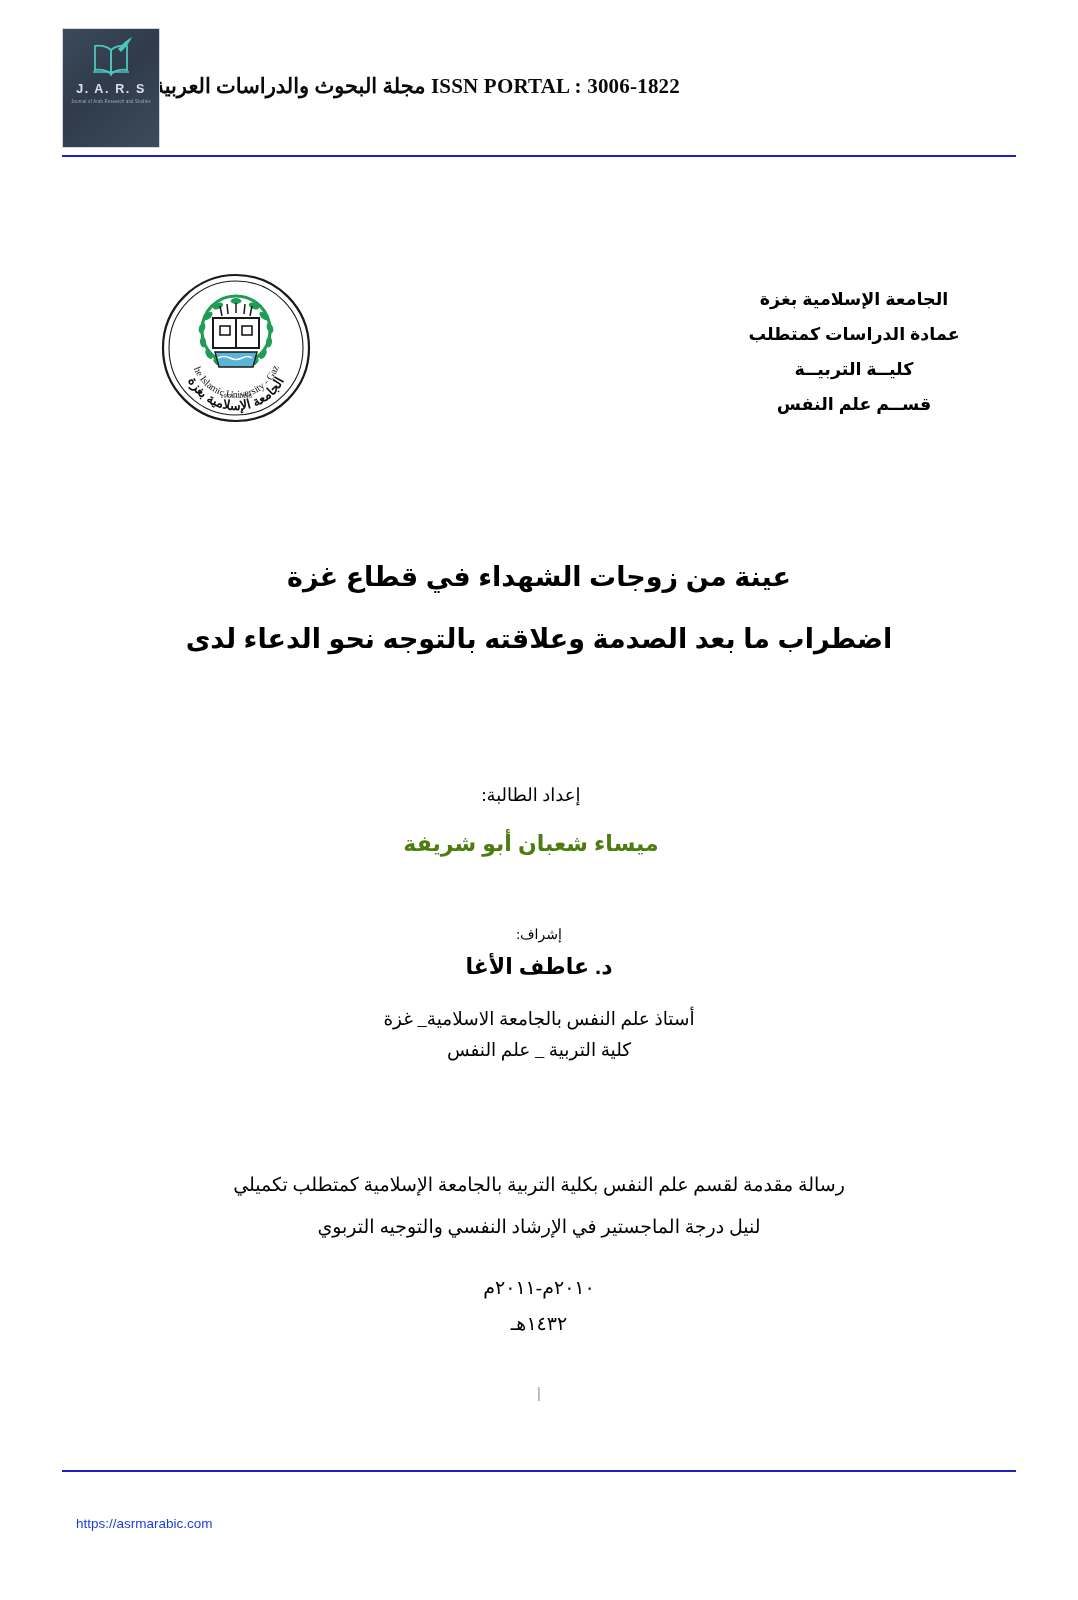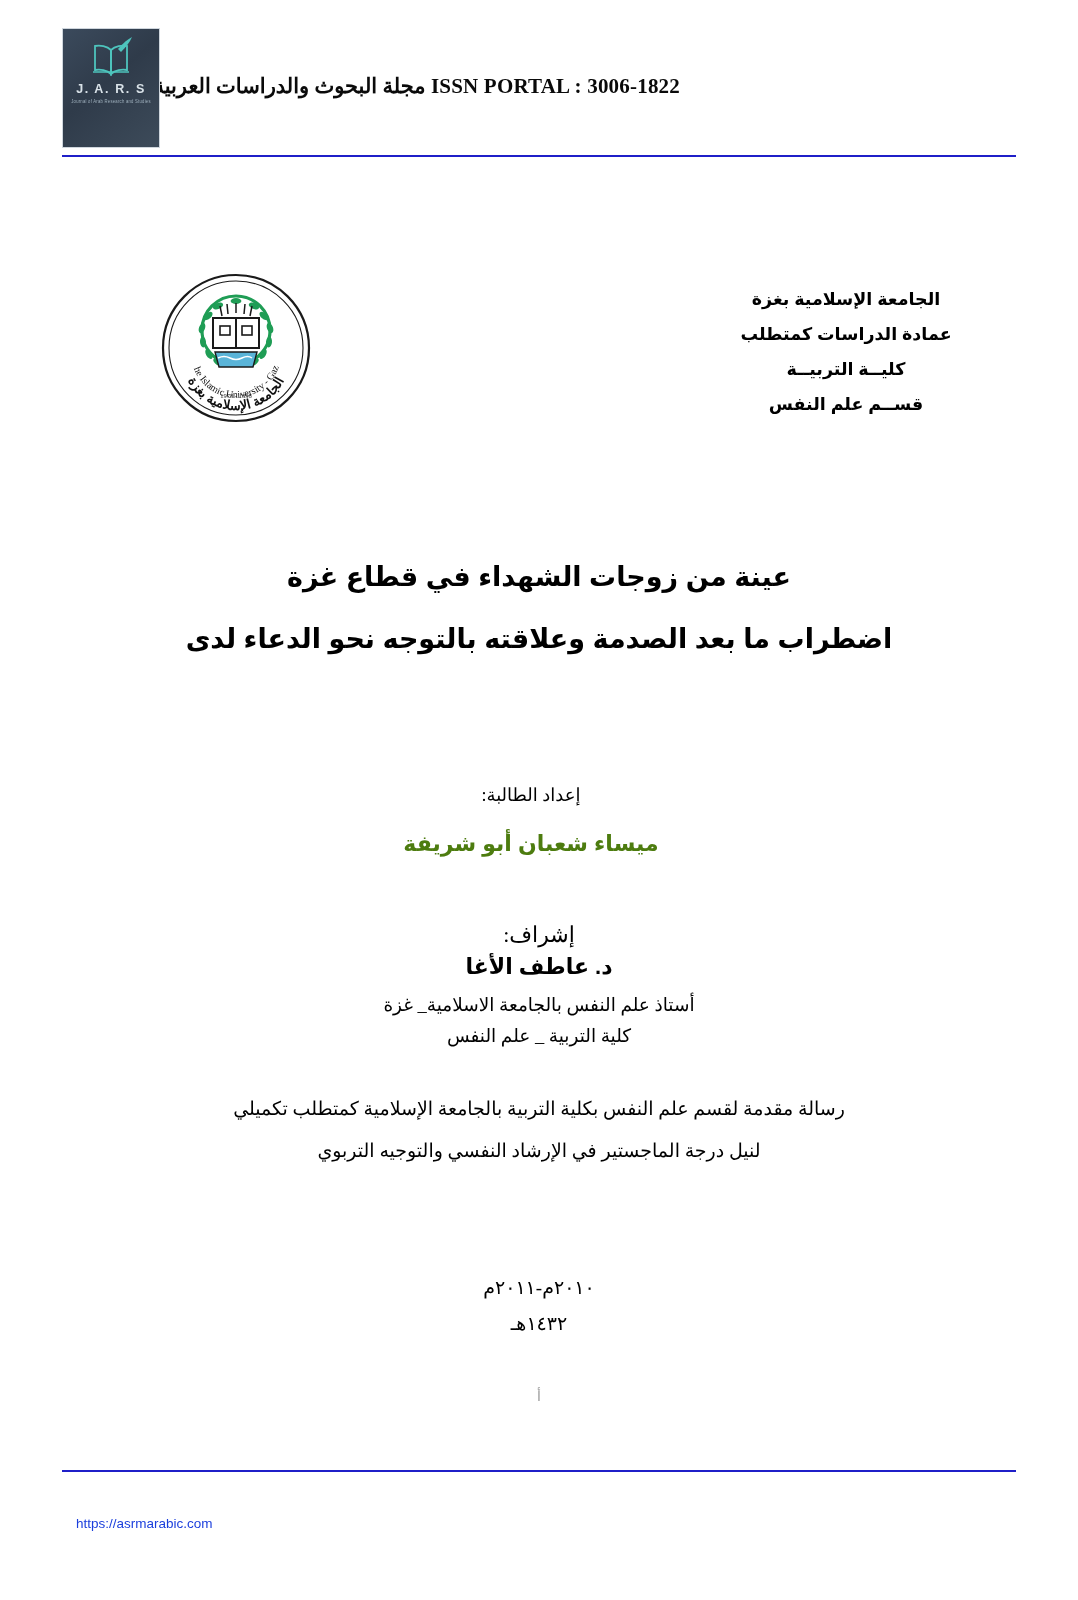--- a/index.html
+++ b/index.html
@@ -128,7 +128,7 @@
     position: absolute;
     top: 112px;
     left: 0;
-    right: 8px;
+    right: 0;
     height: 170px;
   }
   .uni-lines {

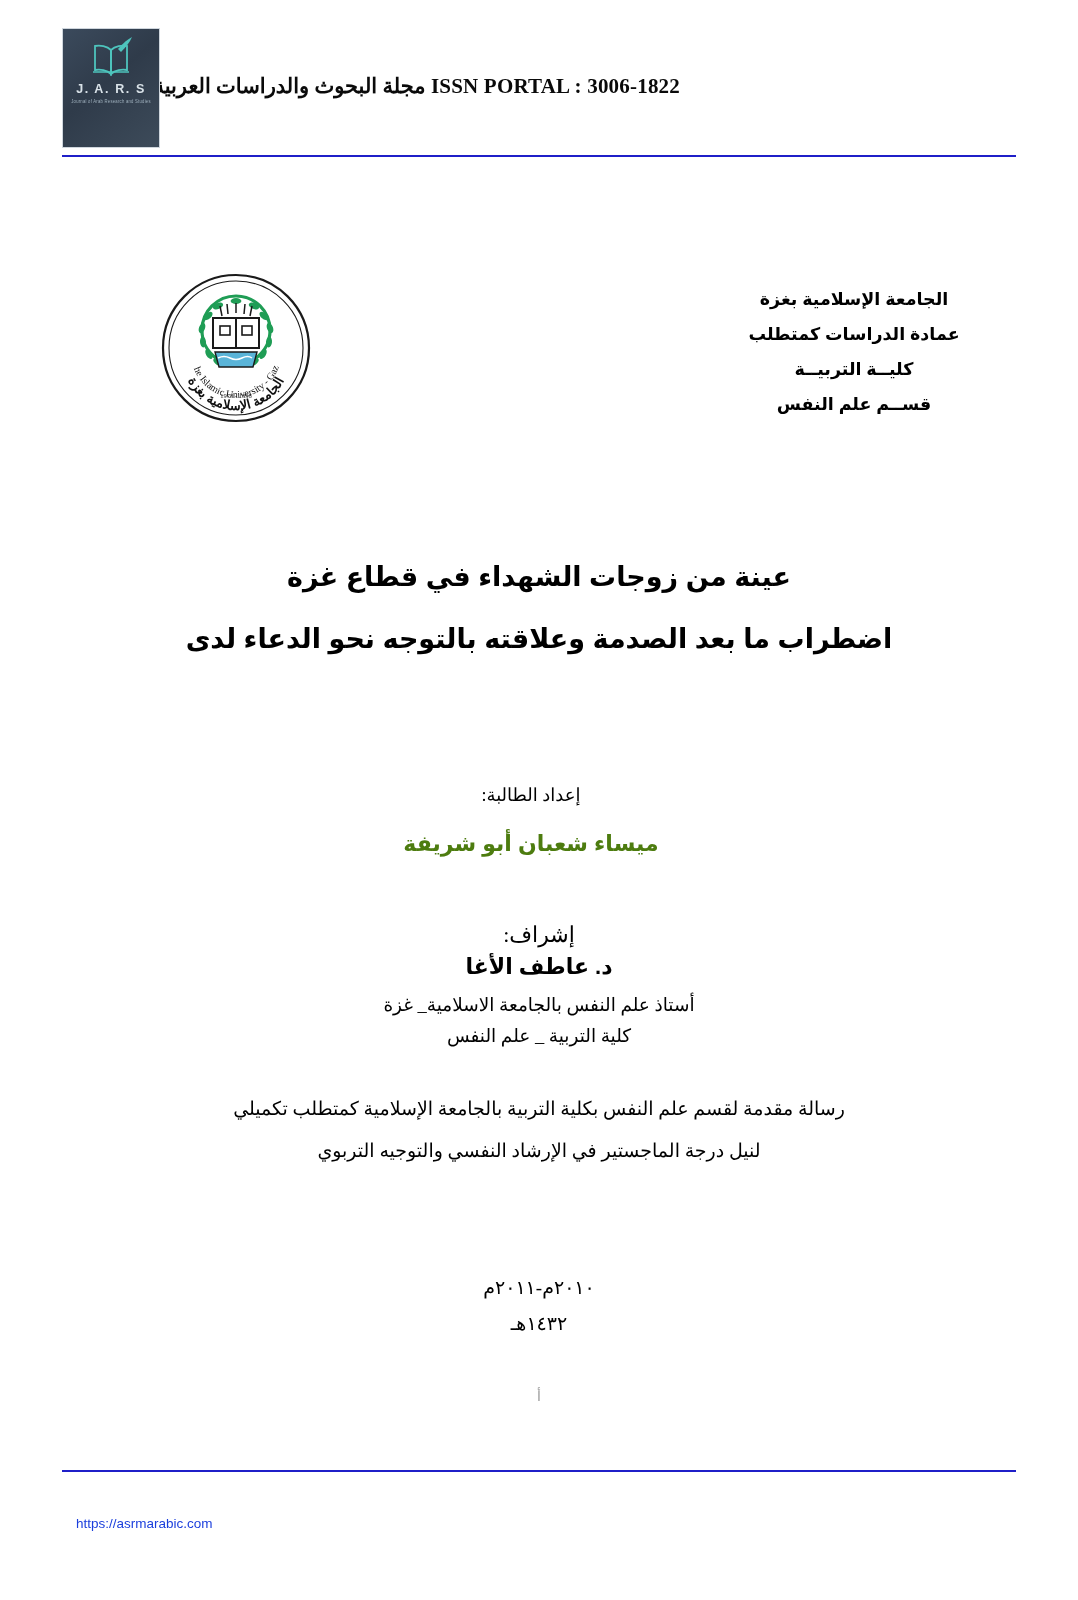--- a/index.html
+++ b/index.html
@@ -205,7 +205,7 @@
   }
   .sup-label {
     font-family: "Liberation Serif", "DejaVu Serif", serif;
-    font-size: 22px;
+    font-size: 14px;
     line-height: 30px;
   }
   .sup-name {

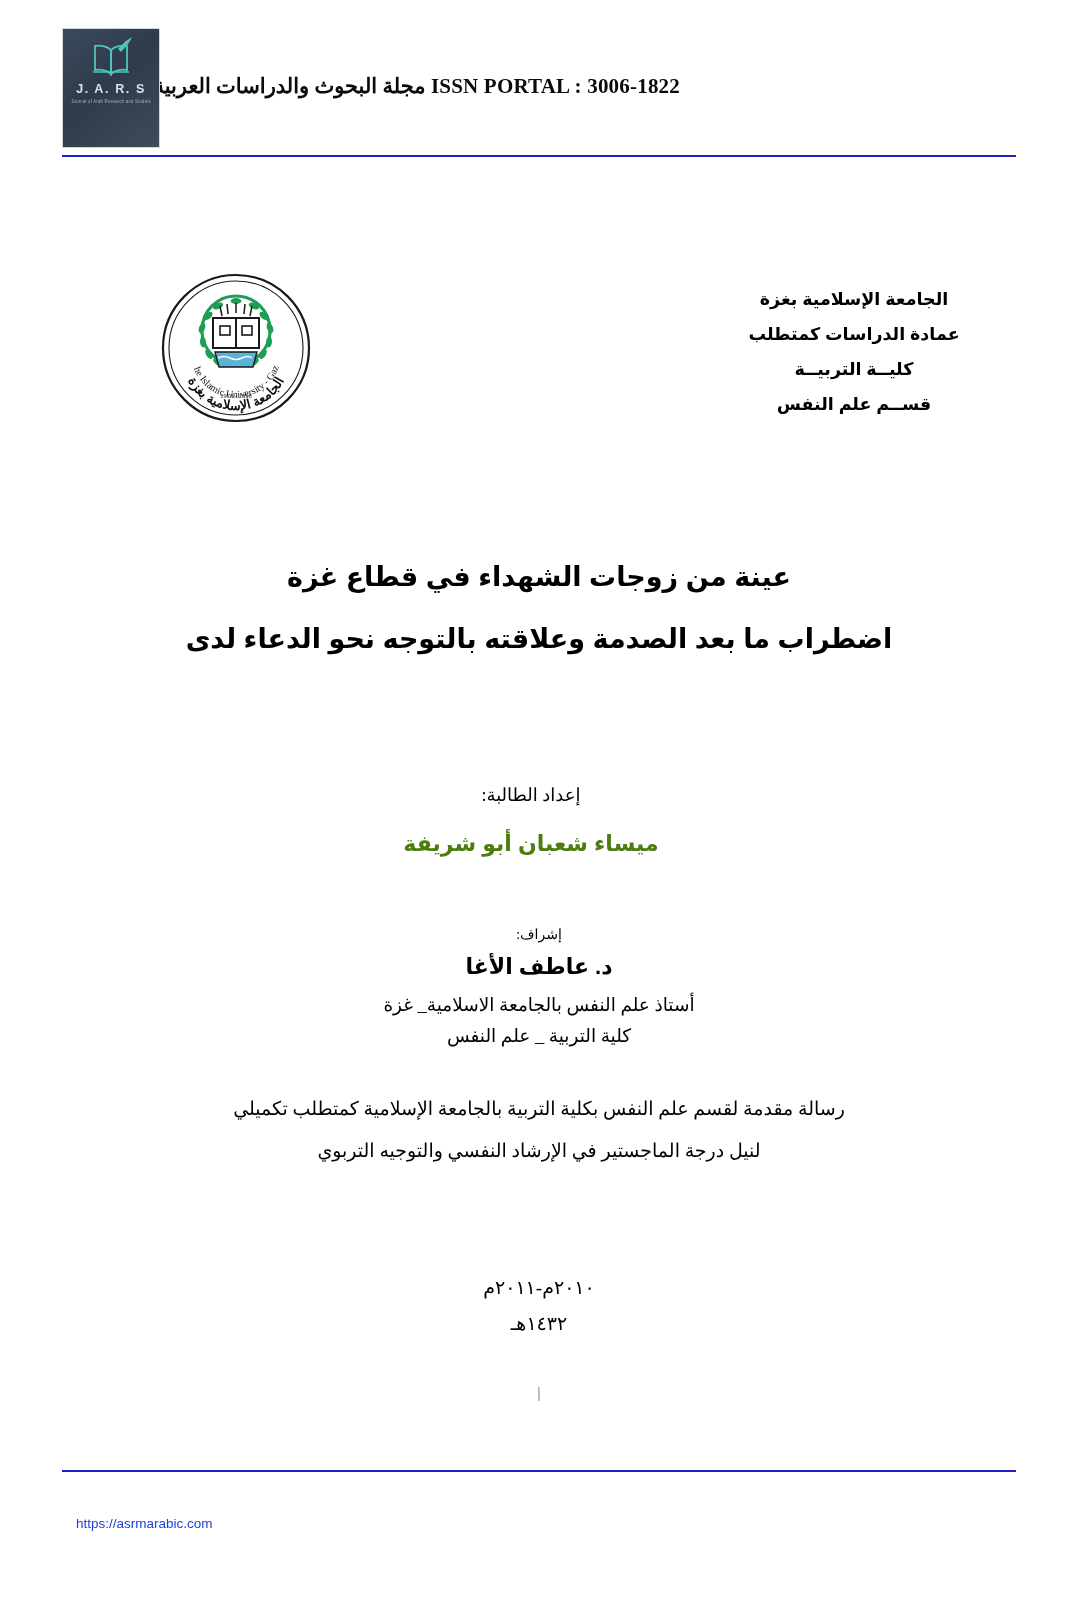--- a/index.html
+++ b/index.html
@@ -216,7 +216,7 @@
     line-height: 34px;
   }
   .sup-aff {
-    margin-top: 6px;
+    margin-top: 20px;
     font-family: "Liberation Serif", "DejaVu Serif", serif;
     font-size: 18.5px;
     line-height: 31px;

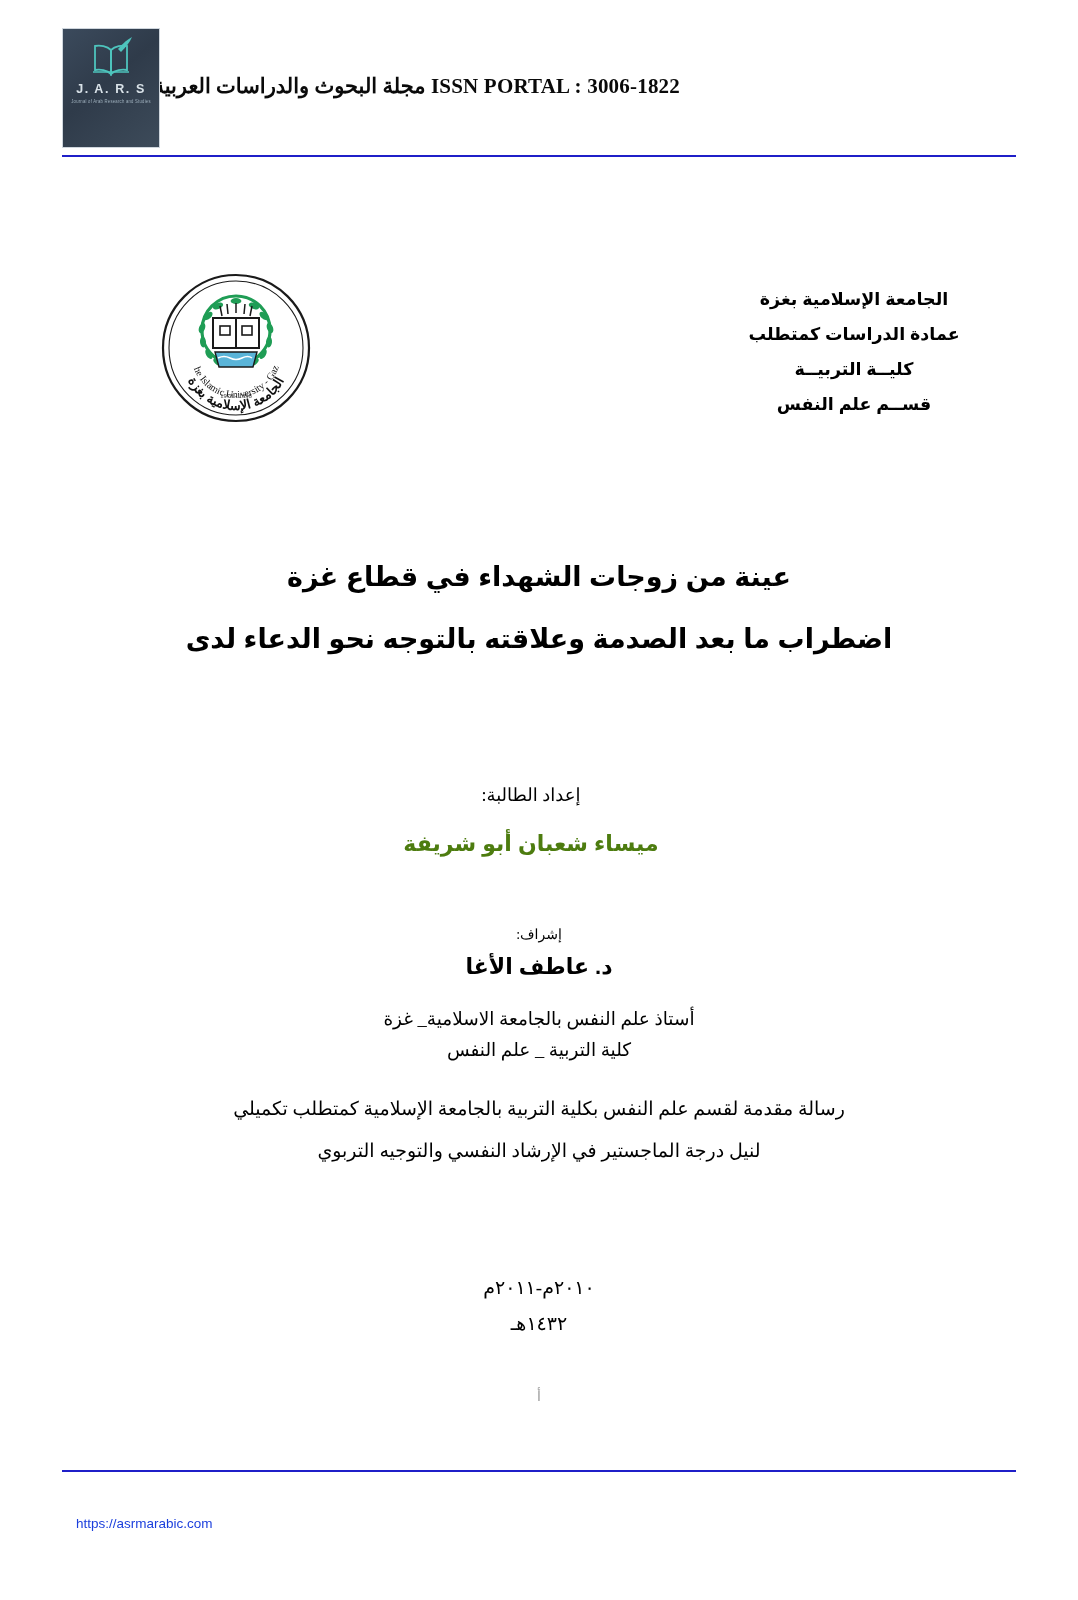--- a/index.html
+++ b/index.html
@@ -230,7 +230,7 @@
   
   .degree {
     position: absolute;
-    top: 928px;
+    top: 1004px;
     left: 0;
     right: 0;
     text-align: center;

